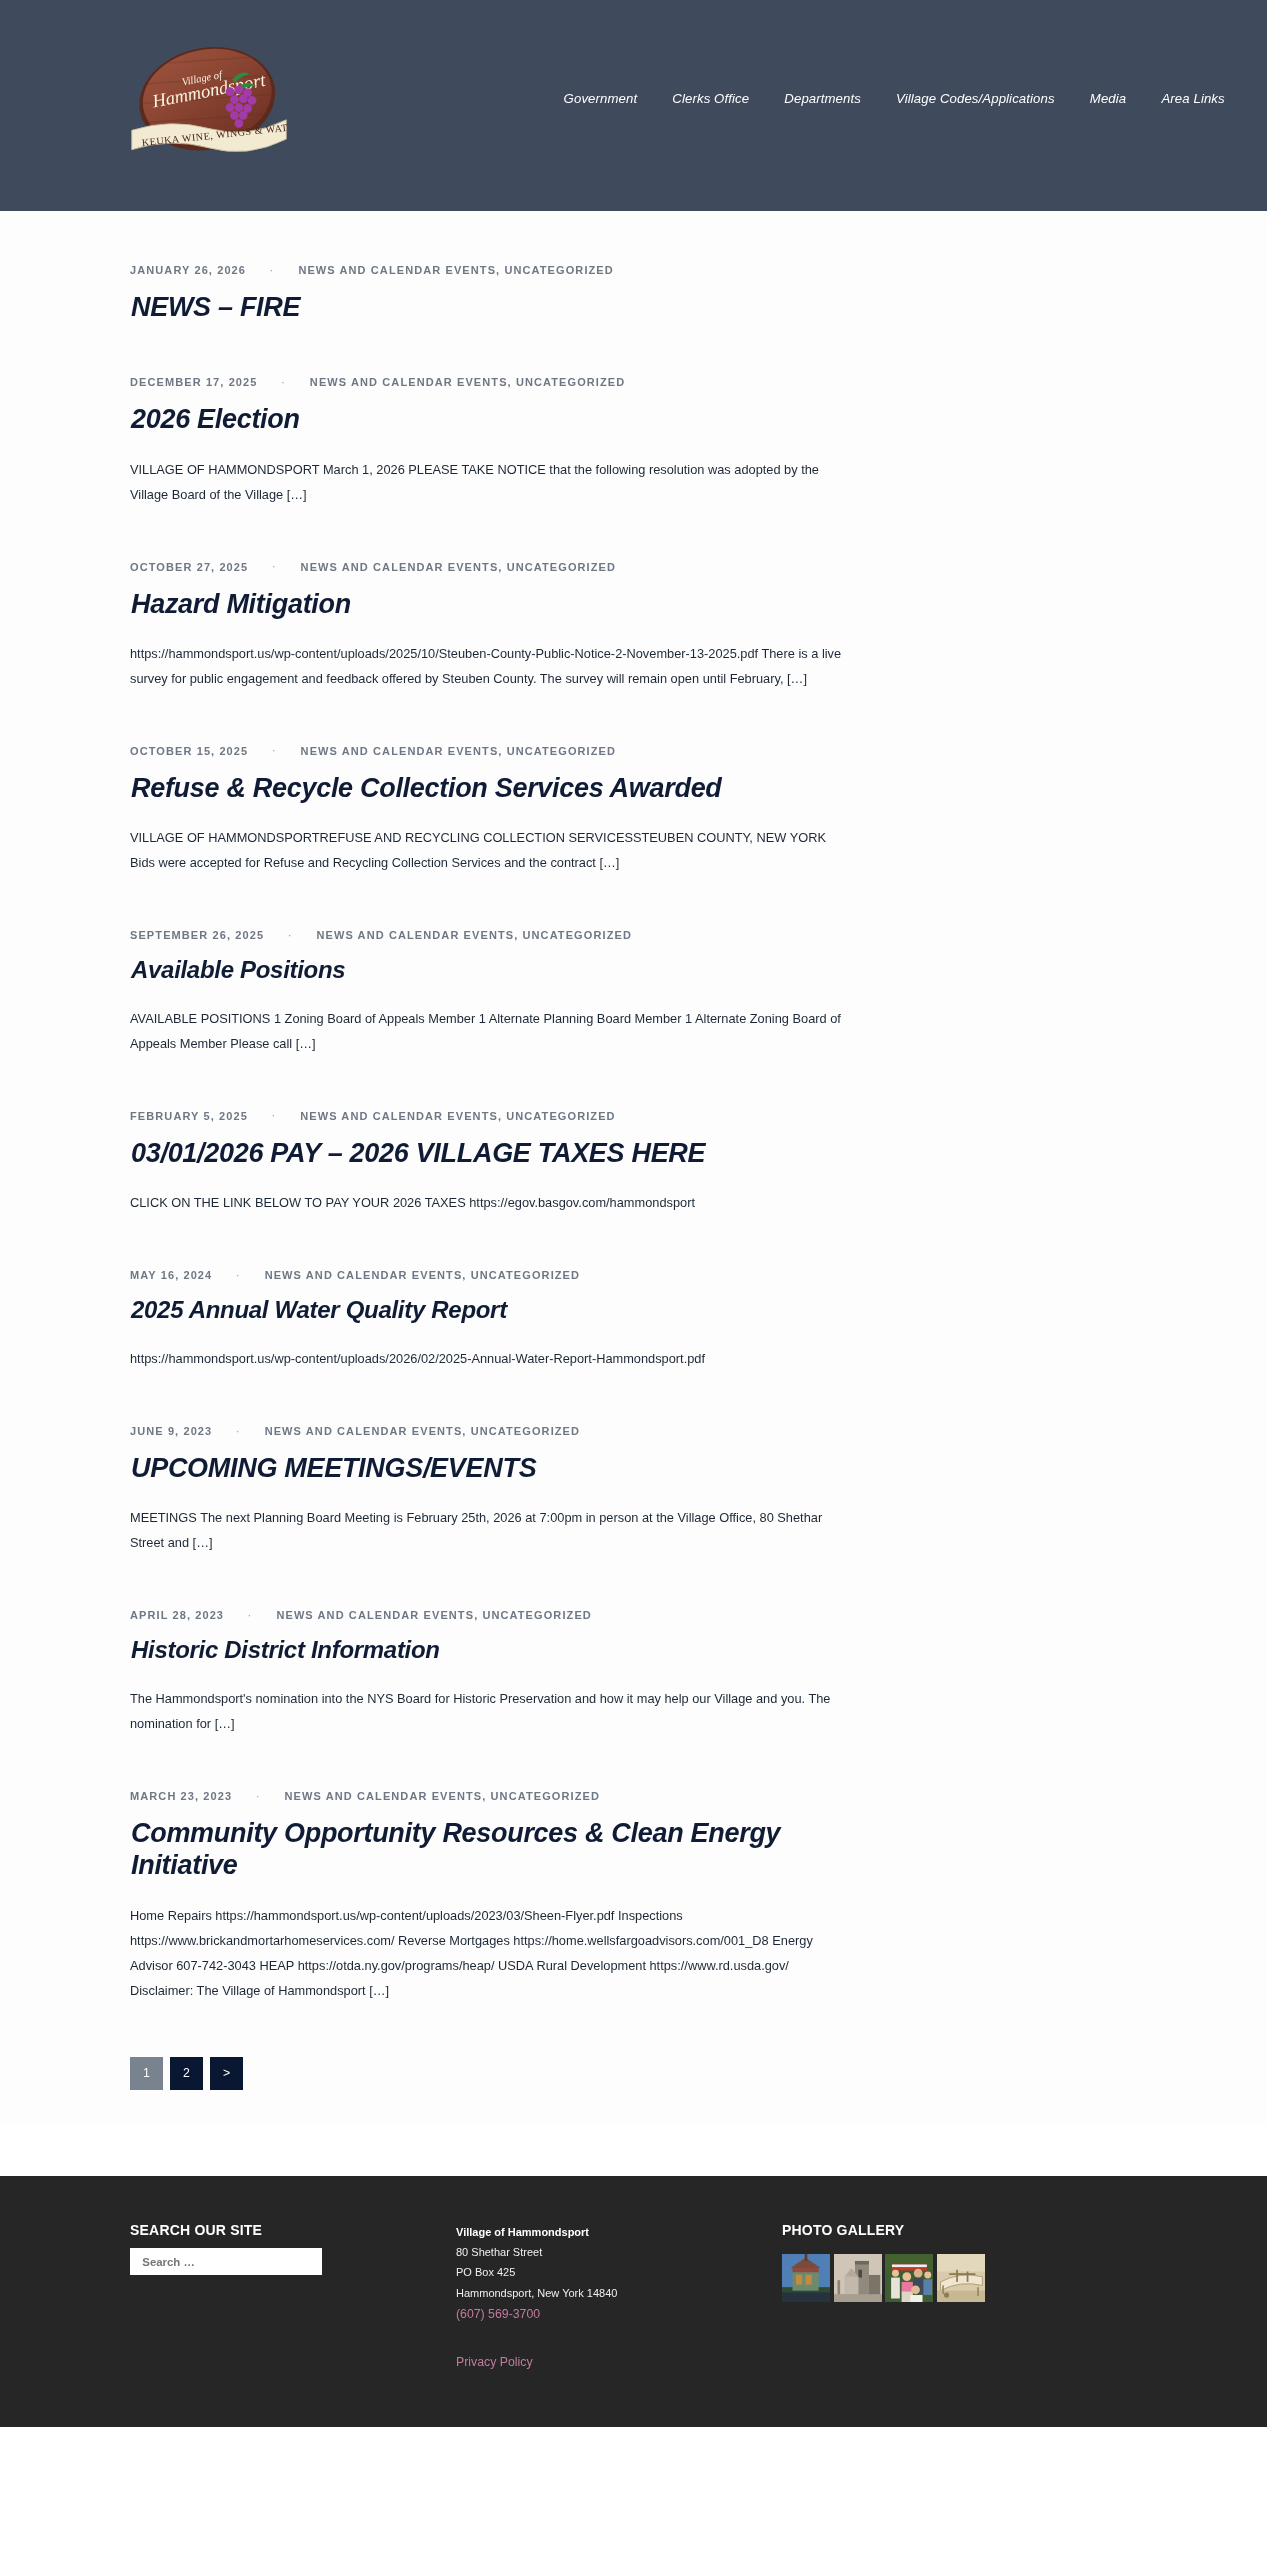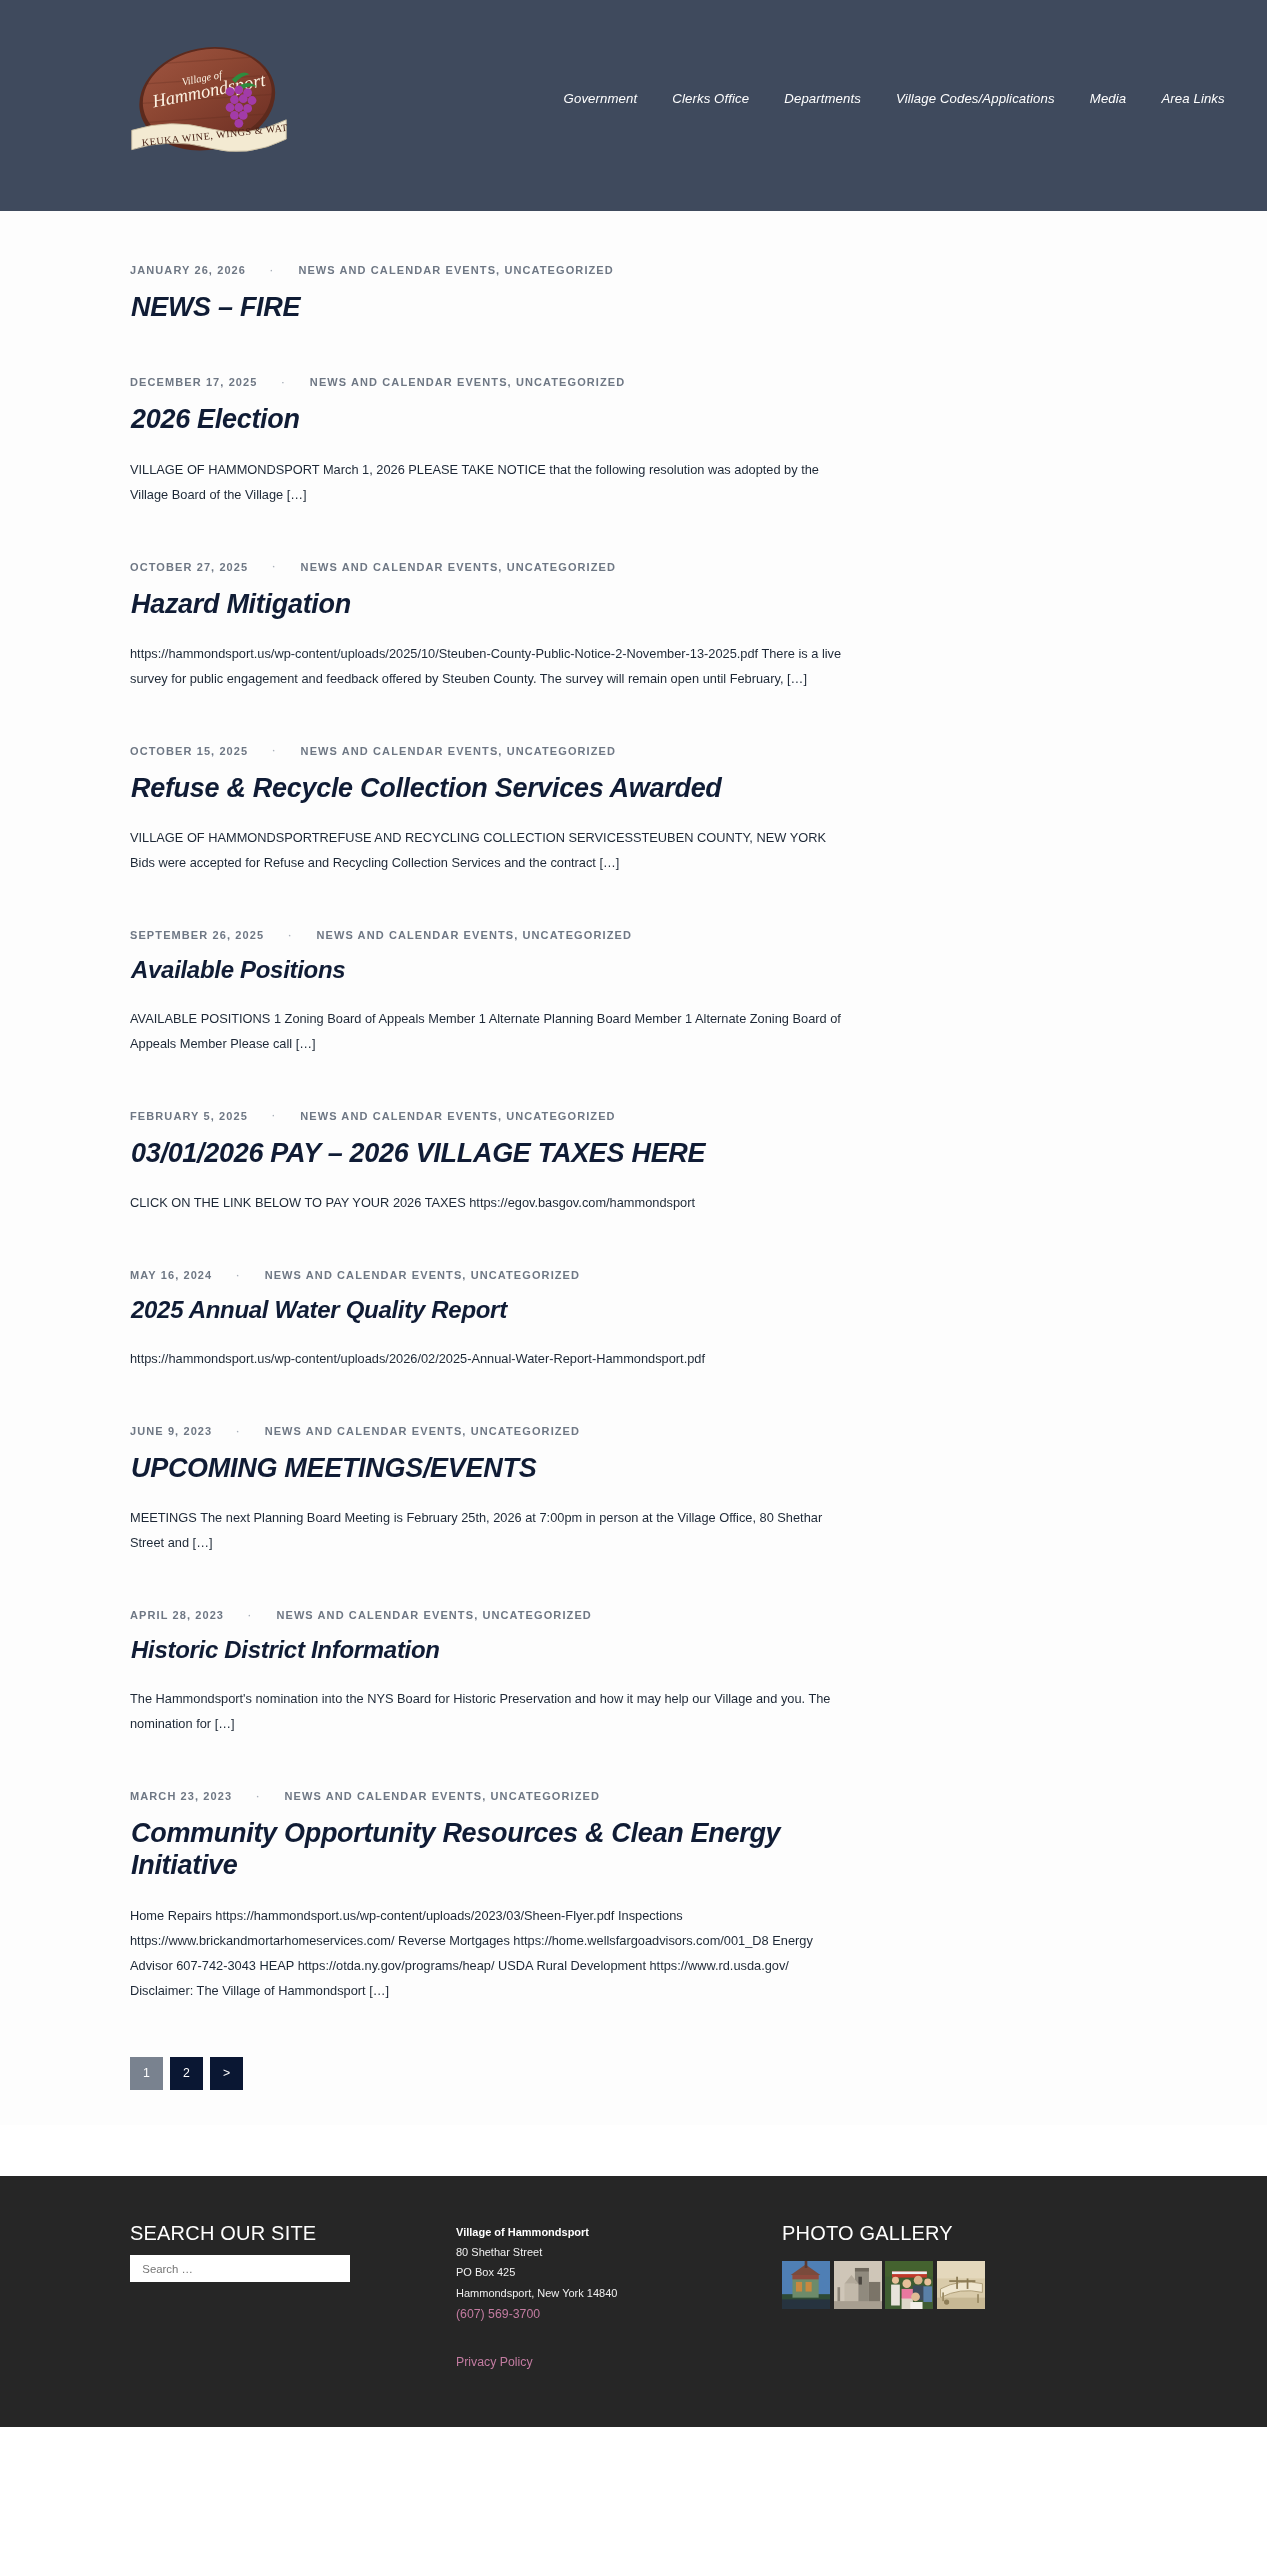--- a/index.html
+++ b/index.html
@@ -141,8 +141,8 @@
   .footer-col-photo { width: 414px; }
 
   .footer-heading {
-    font-size: 20px;
-    font-weight: 400;
+    font-size: 14px;
+    font-weight: 700;
     letter-spacing: 0.2px;
     margin: 0 0 10.6px 0;
     color: #ffffff;

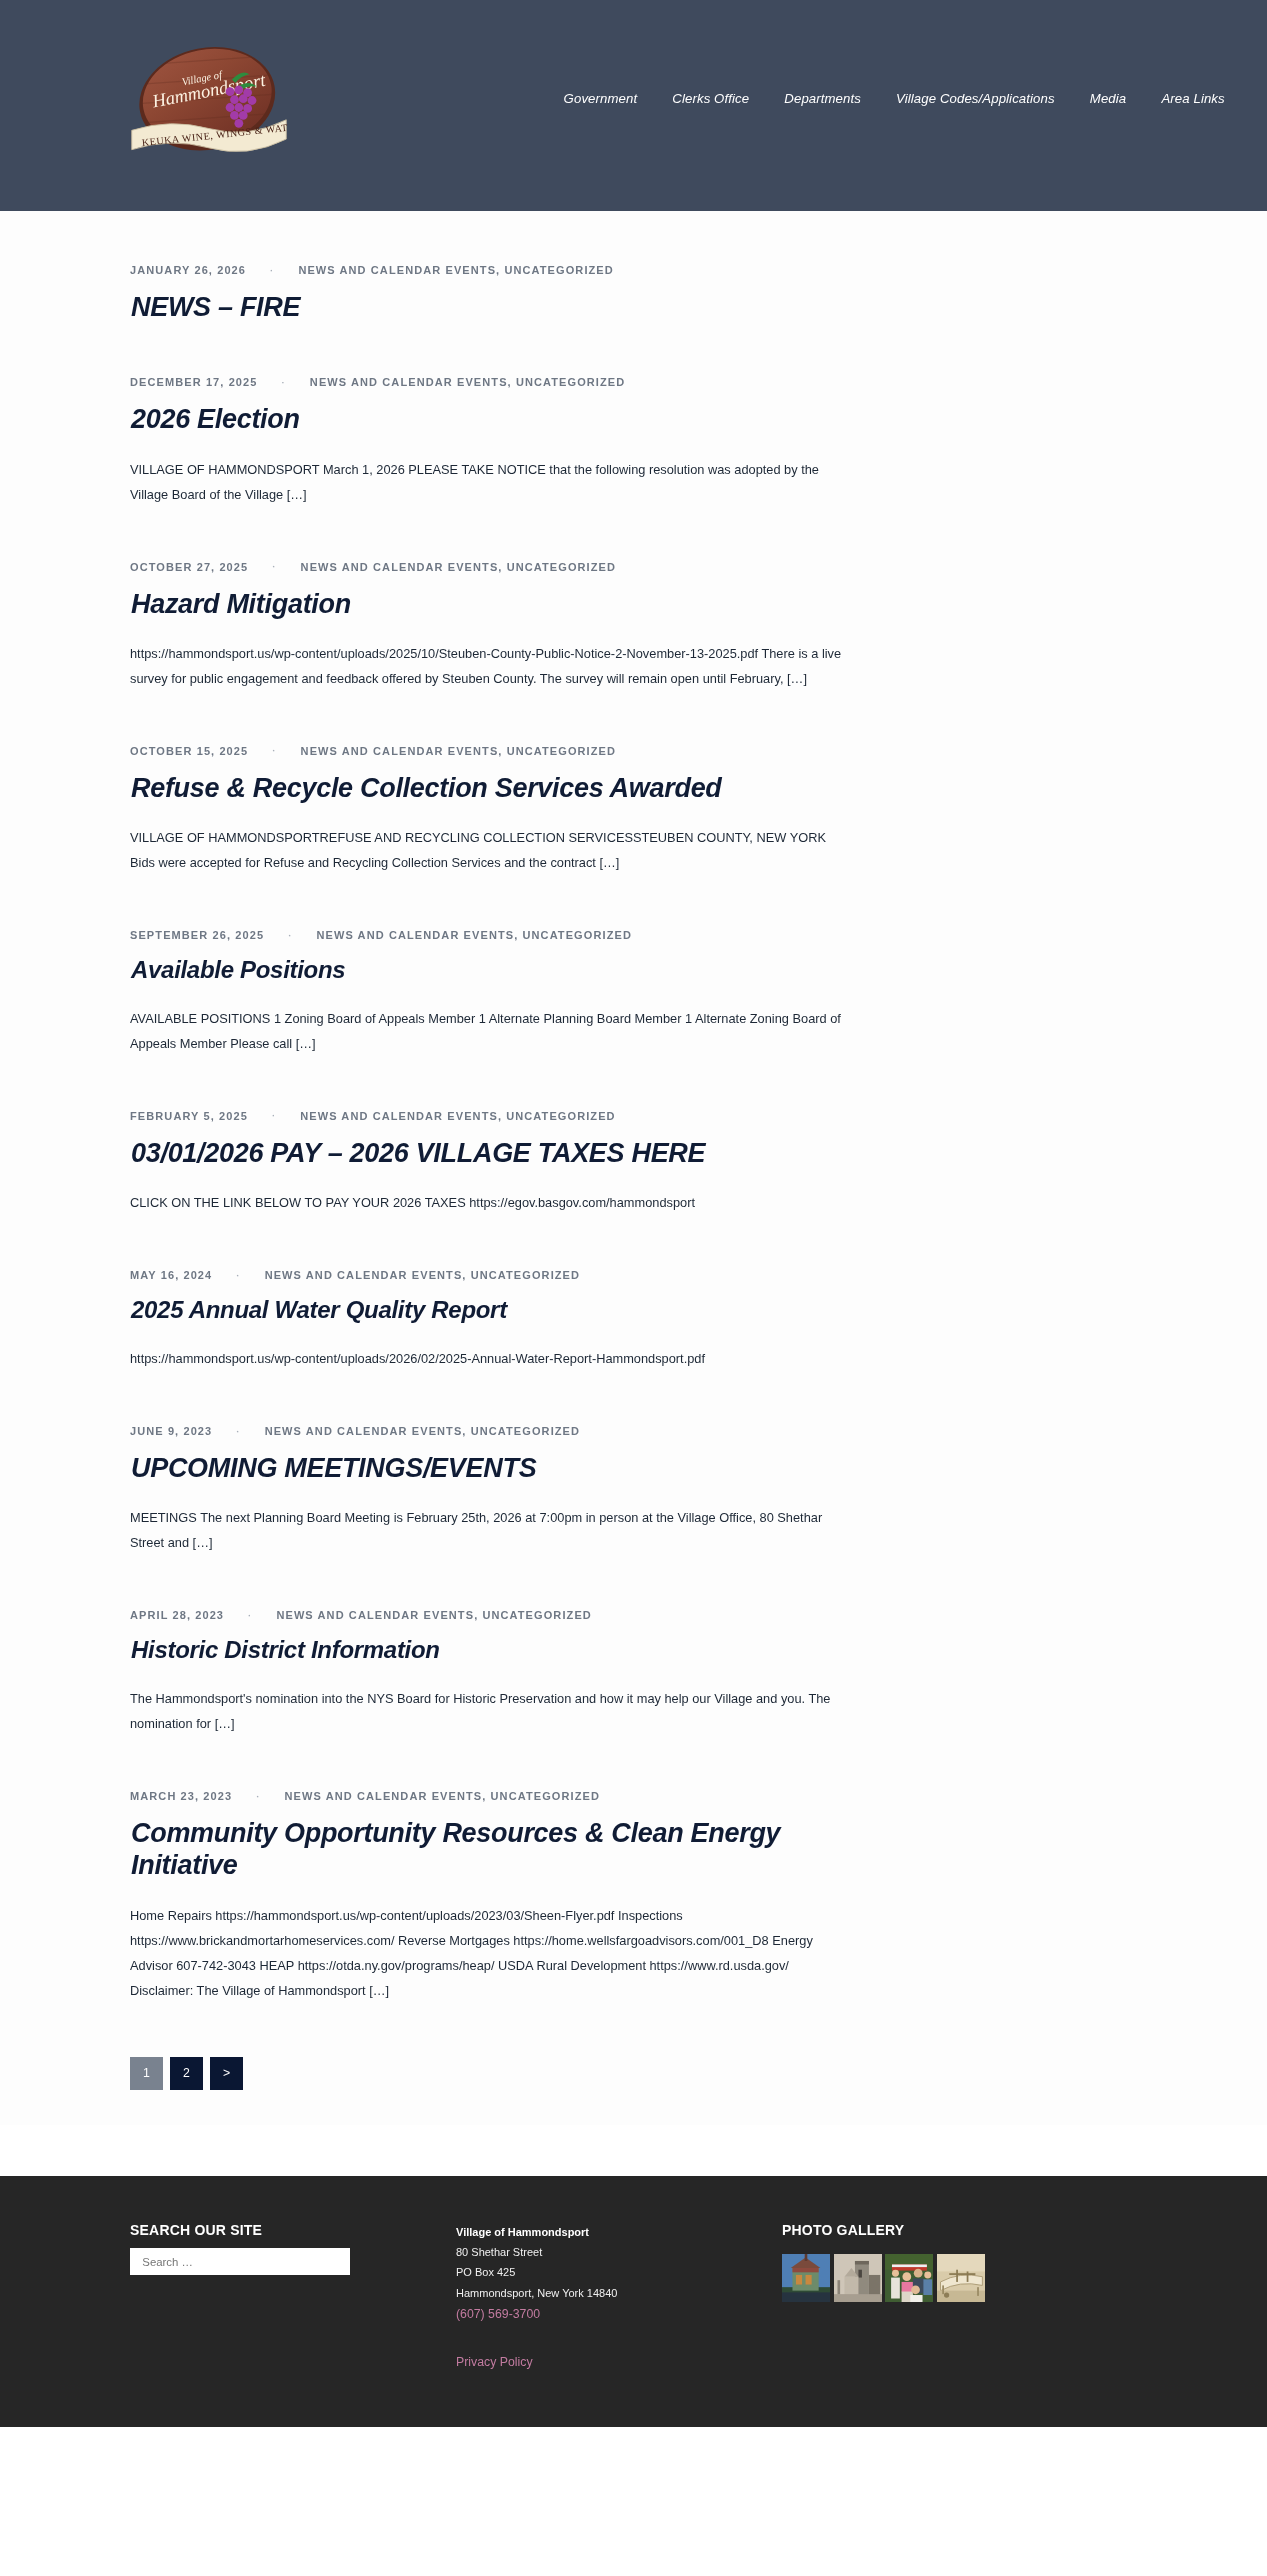--- a/index.html
+++ b/index.html
@@ -149,7 +149,7 @@
     text-transform: uppercase;
   }
   .search-box {
-    width: 220px;
+    width: 192px;
     height: 27px;
     background: #ffffff;
     border: none;
@@ -158,6 +158,7 @@
     color: #555;
     font-family: "Liberation Sans", sans-serif;
     outline: none;
+    font-weight: bold;
   }
   .addr-line {
     font-size: 11px;

